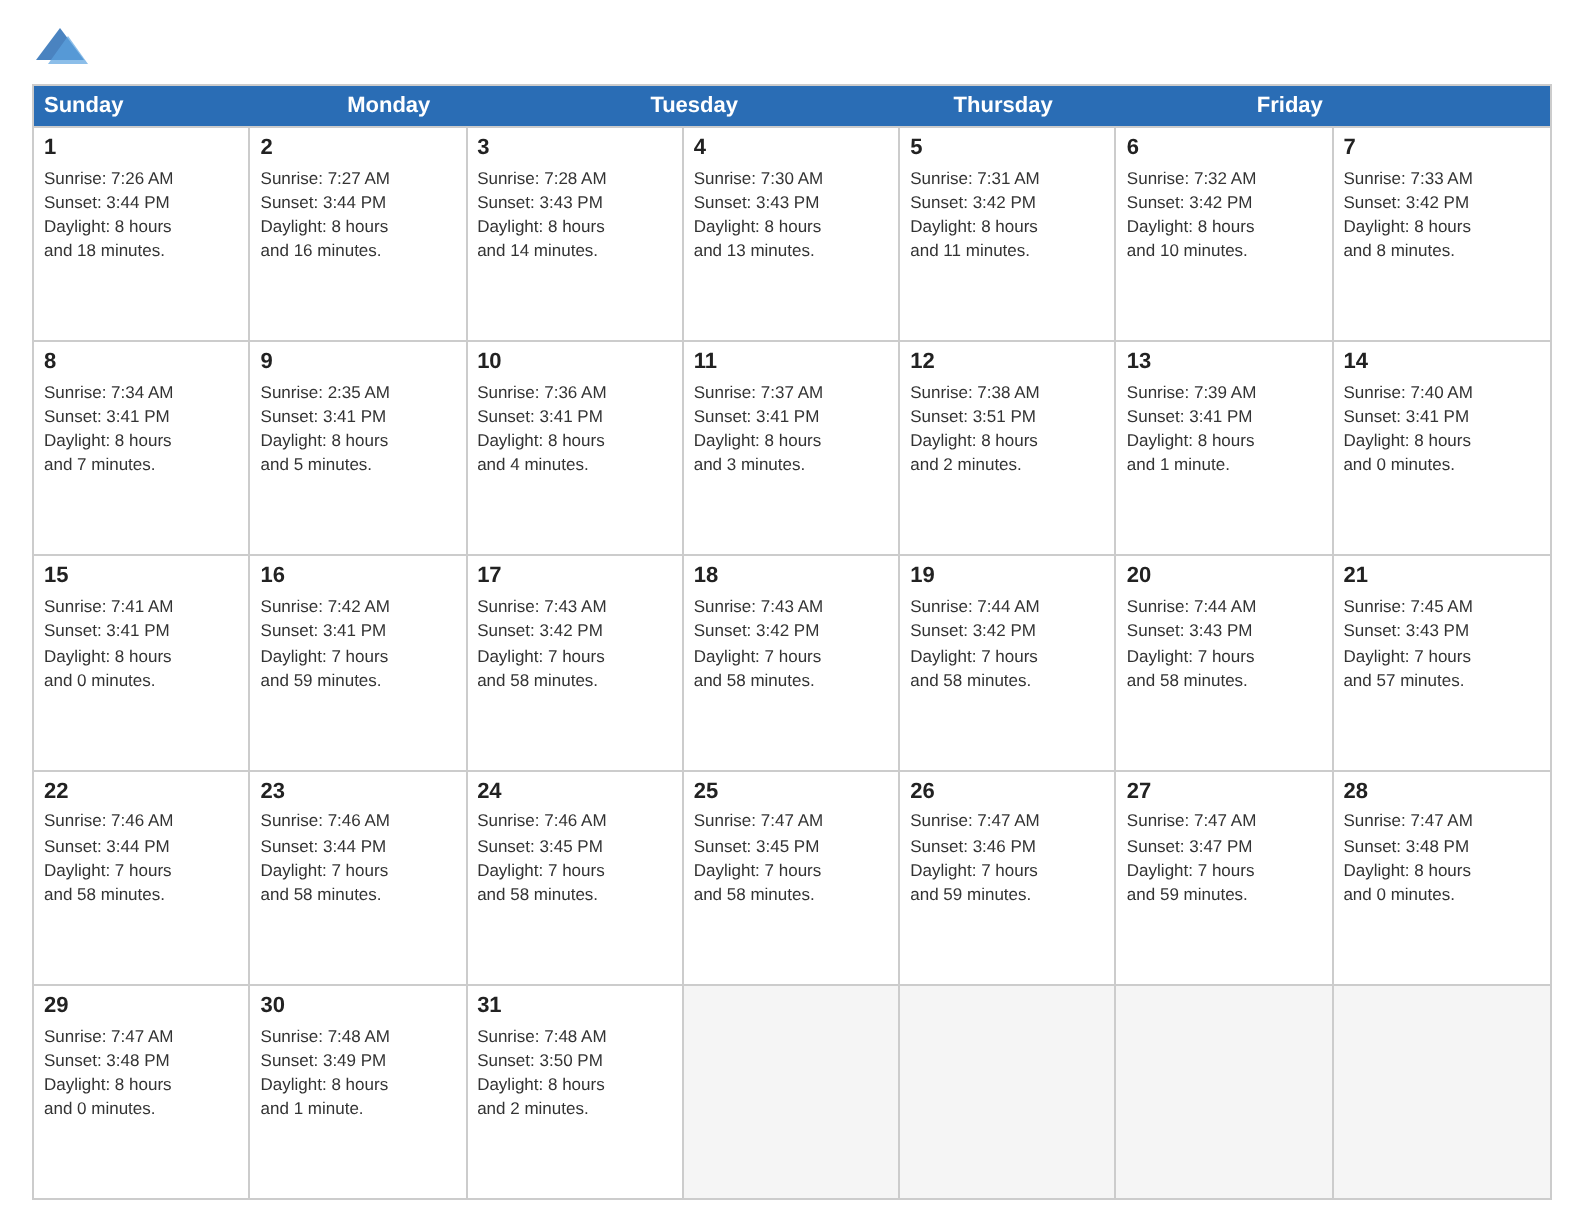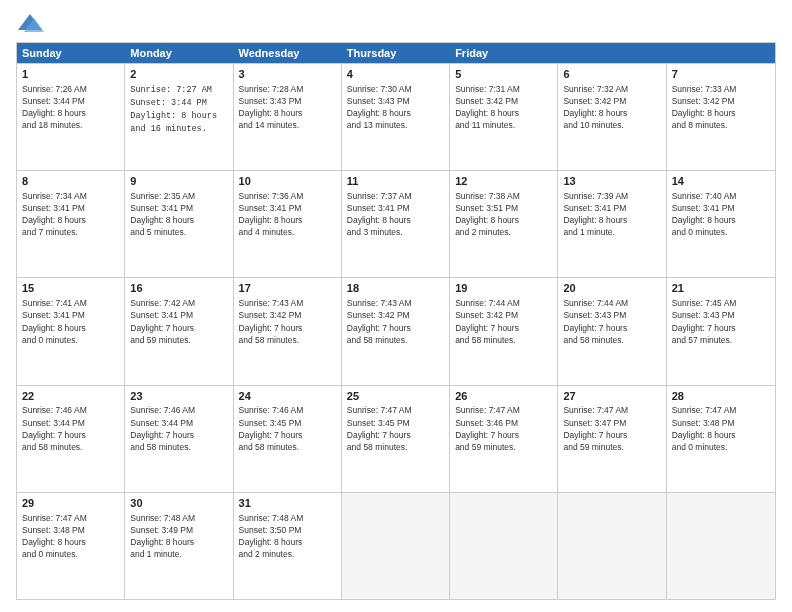--- a/index.html
+++ b/index.html
@@ -62,7 +62,7 @@
     }
     .cal-header {
       display: grid;
-      grid-template-columns: repeat(7, 1fr);
+      grid-template-columns: repeat(5, 1fr);
       background: #2a6db5;
     }
     .cal-header-cell {

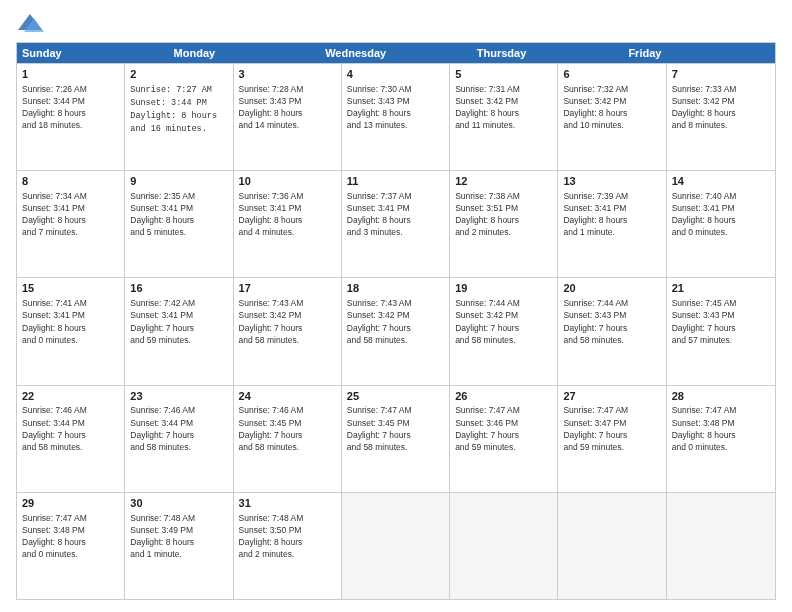--- a/index.html
+++ b/index.html
@@ -138,7 +138,7 @@
     <div class="cal-header">
       <div class="cal-header-cell">Sunday</div>
       <div class="cal-header-cell">Monday</div>
-      <div class="cal-header-cell">Wednesday</div>
+      <div class="cal-header-cell">Tuesday</div>
       <div class="cal-header-cell">Thursday</div>
       <div class="cal-header-cell">Friday</div>
     </div>

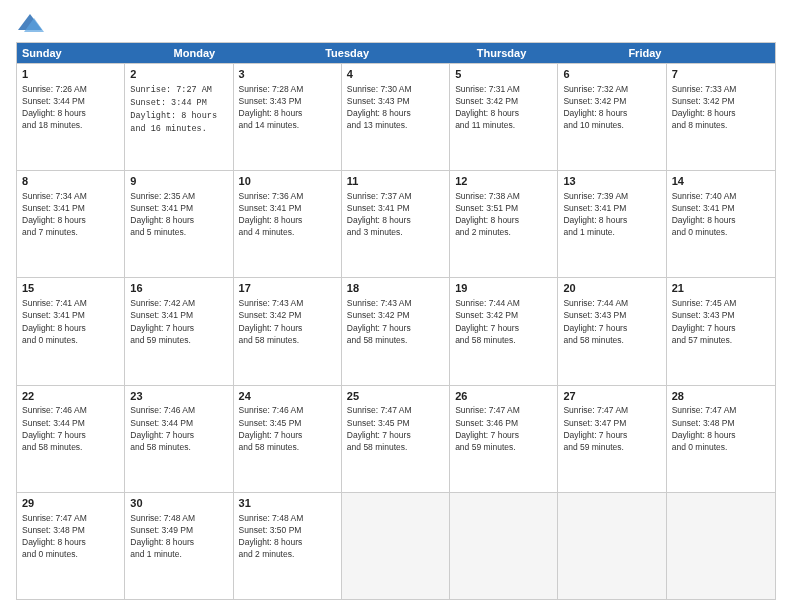--- a/index.html
+++ b/index.html
@@ -148,7 +148,7 @@
 Sunset: 3:44 PM
 Daylight: 8 hours
 and 18 minutes.</span></div>
-          <div class="cal-cell"><span class="day-num">2</span><span class="cell-text" style="white-space: pre-line; font-family: Liberation Mono, monospace;">Sunrise: 7:27 AM
+          <div class="cal-cell"><span class="day-num">2</span><span class="cell-text" style="white-space: pre-line;">Sunrise: 7:27 AM
 Sunset: 3:44 PM
 Daylight: 8 hours
 and 16 minutes.</span></div>

